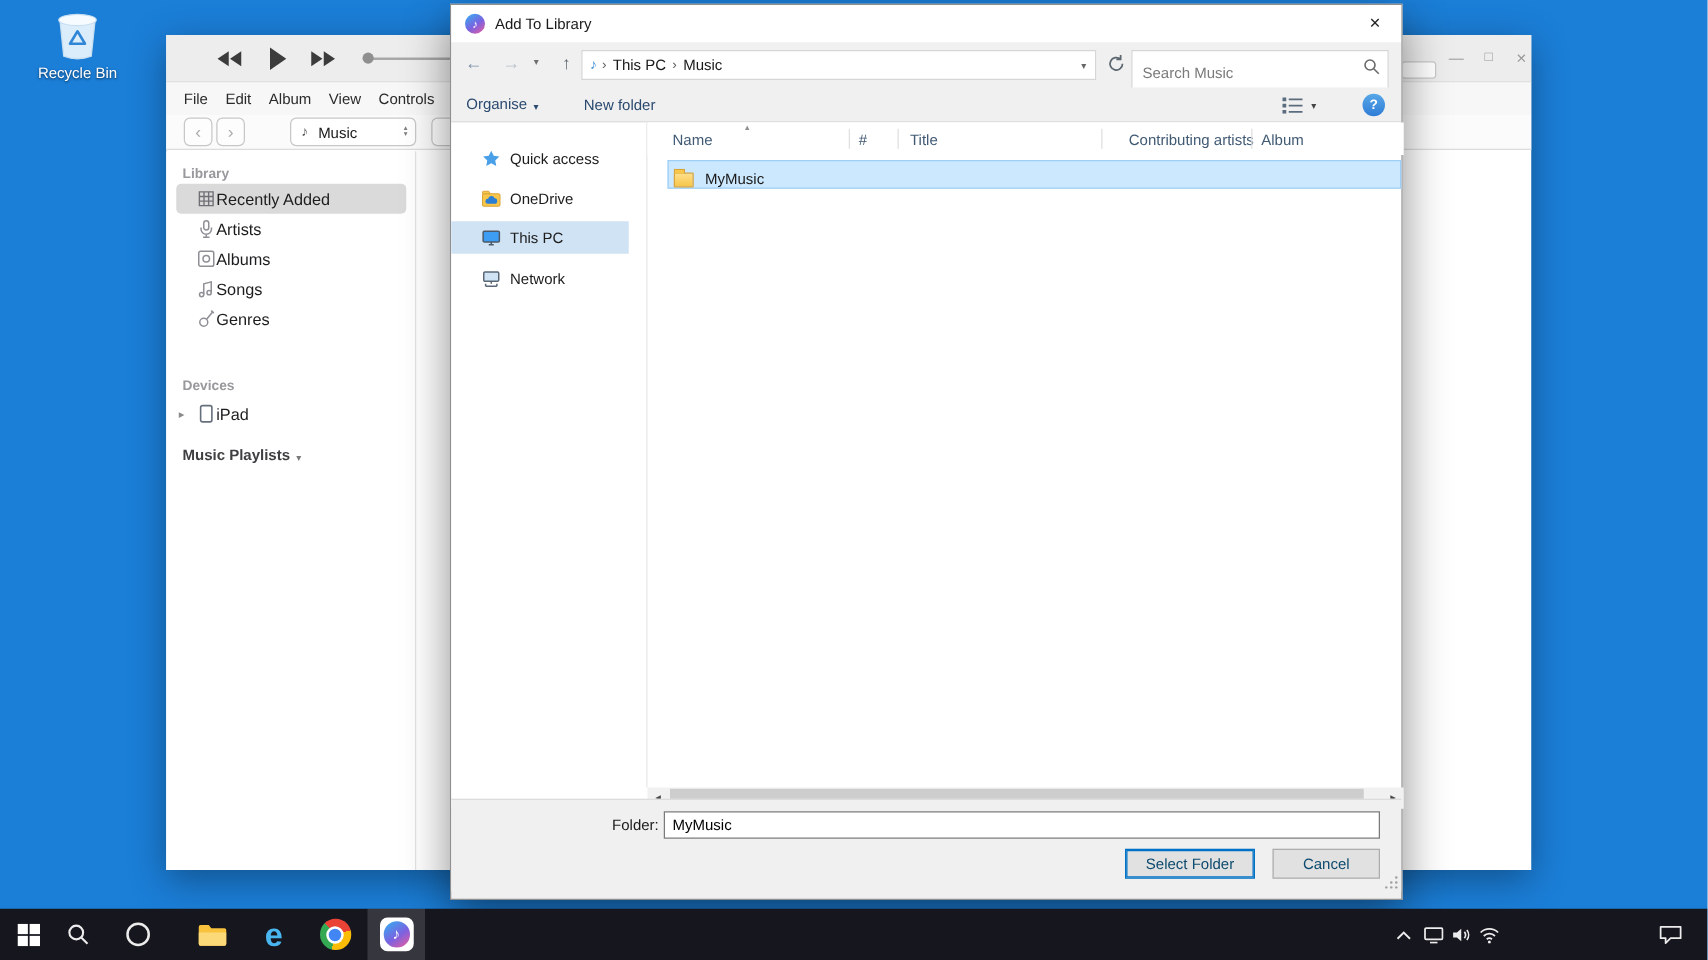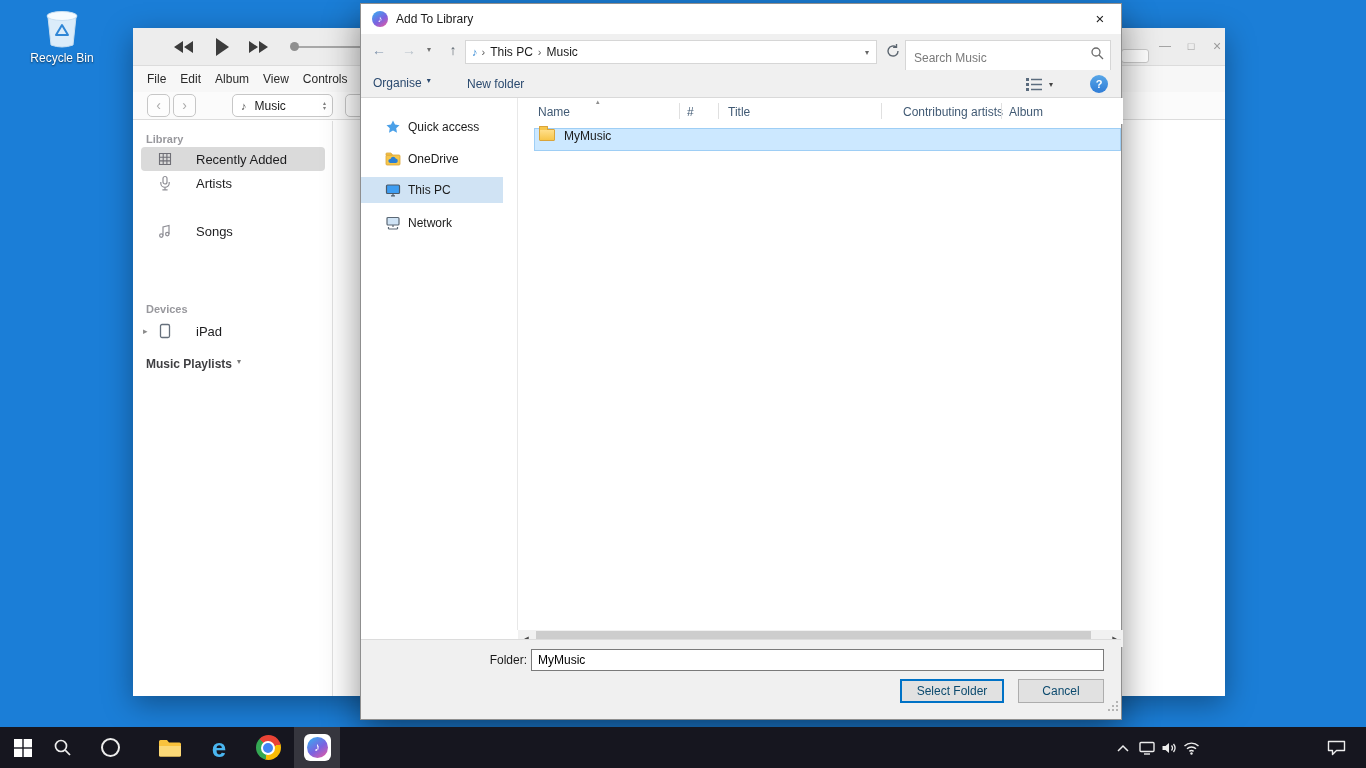--- a/index.html
+++ b/index.html
@@ -7,7 +7,7 @@
   body{position:relative;overflow:hidden;background:#1b7ed7;
        font-family:"Liberation Sans","DejaVu Sans",sans-serif;font-size:12px;color:#1a1a1a}
   .abs{position:absolute}
-  .flex{display:flex;align-items:flex-start}
+  .flex{display:flex;align-items:flex-end}
 
   
   .desk-icon{width:70px;text-align:center}

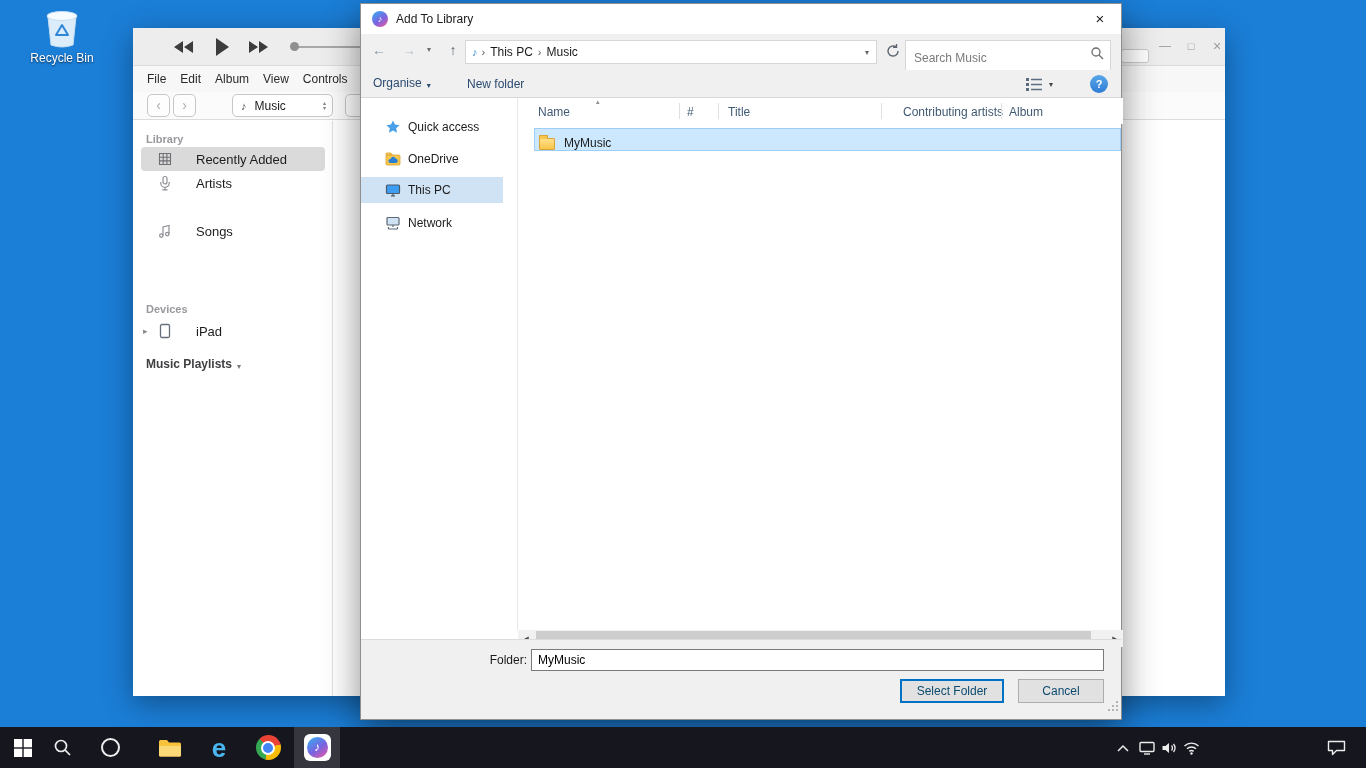--- a/index.html
+++ b/index.html
@@ -23,7 +23,7 @@
   .it-combo{left:99px;top:2px;width:101px;height:23px;border:1px solid #c7c7c7;border-radius:5px;background:#fff;display:flex;align-items:center}
   .it-side{left:0;top:93px;width:200px;height:575px;background:#fff;border-right:1px solid #e2e2e2}
   .it-h{left:13px;font-size:11px;font-weight:bold;color:#98989d}
-  .it-row{left:8px;width:184px;height:24px;display:flex;align-items:center;padding-left:16px;border-radius:4px;font-size:13px;color:#1d1d1f;gap:23px}
+  .it-row{left:8px;width:184px;height:24px;display:flex;align-items:center;padding-left:16px;border-radius:4px;font-size:13px;color:#1d1d1f;gap:0}
   .it-row.sel{background:#dadada}
   .it-ic{flex:0 0 16px}
 

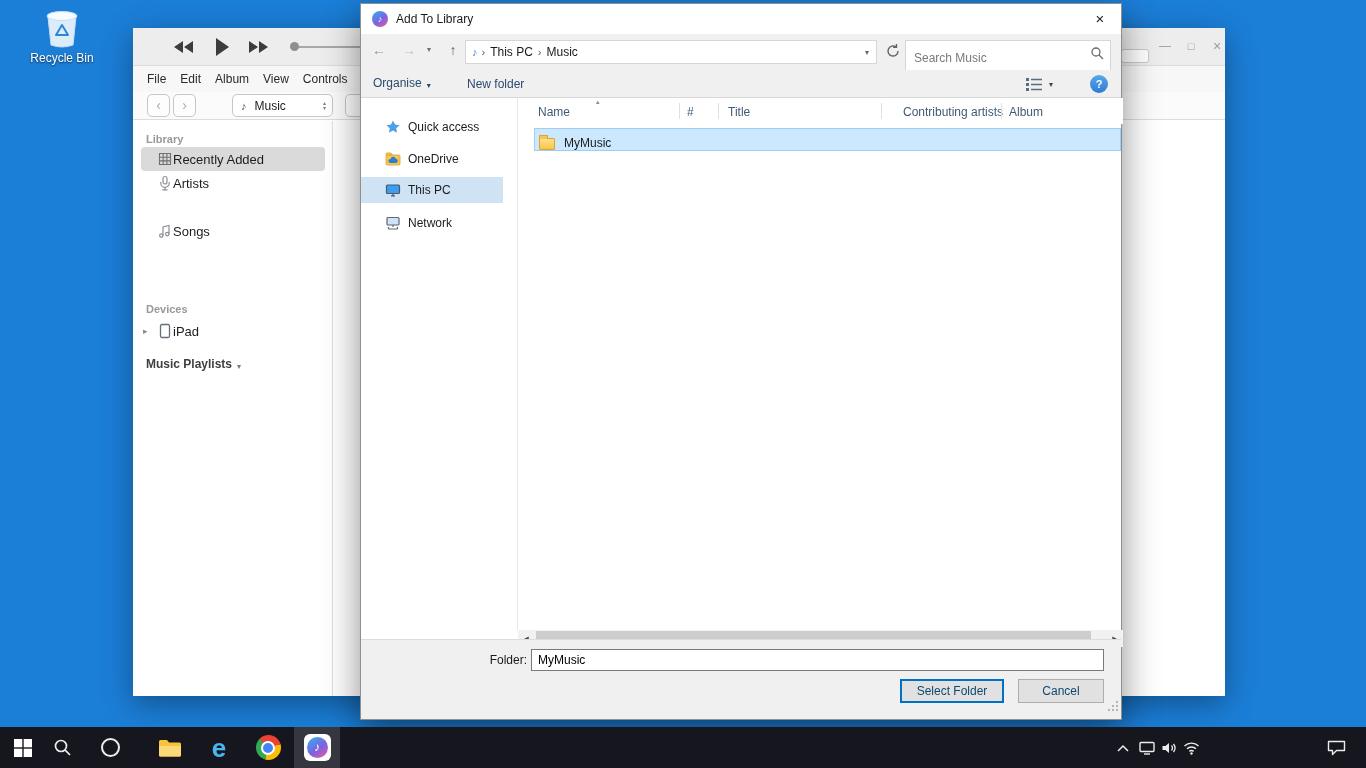--- a/index.html
+++ b/index.html
@@ -141,6 +141,15 @@
         </svg>
       <span>Artists</span>
     </div>
+    <div class="abs it-row" style="top:74px">
+      <svg class="it-ic" width="16" height="16" viewBox="0 0 16 16">
+          <g fill="none" stroke="#8f8f96" stroke-width="1.2">
+            <rect x="2" y="2" width="12" height="12" rx="1.5"></rect>
+            <circle cx="8" cy="8" r="2.6"></circle>
+          </g>
+        </svg>
+      <span>Albums</span>
+    </div>
     <div class="abs it-row" style="top:98px">
       <svg class="it-ic" width="16" height="16" viewBox="0 0 16 16">
           <g fill="none" stroke="#8f8f96" stroke-width="1.2">

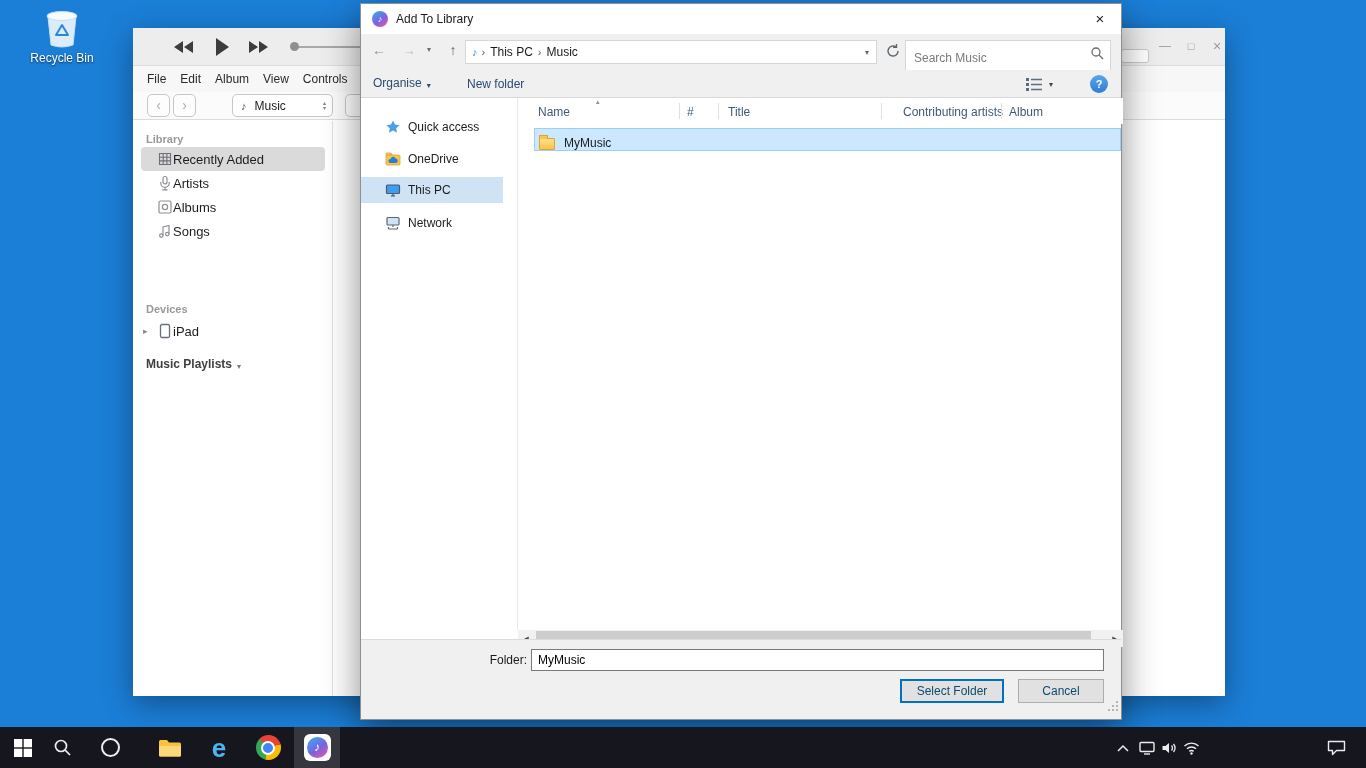--- a/index.html
+++ b/index.html
@@ -160,6 +160,15 @@
         </svg>
       <span>Songs</span>
     </div>
+    <div class="abs it-row" style="top:122px">
+      <svg class="it-ic" width="16" height="16" viewBox="0 0 16 16">
+          <g fill="none" stroke="#8f8f96" stroke-width="1.2">
+            <circle cx="6" cy="10.8" r="3.2"></circle>
+            <path d="M8.3 8.4 L13.5 2 M12 1.5l2 2"></path>
+          </g>
+        </svg>
+      <span>Genres</span>
+    </div>
 
     <div class="abs it-h" style="top:182px">Devices</div>
     <div class="abs it-row" style="top:198px">

